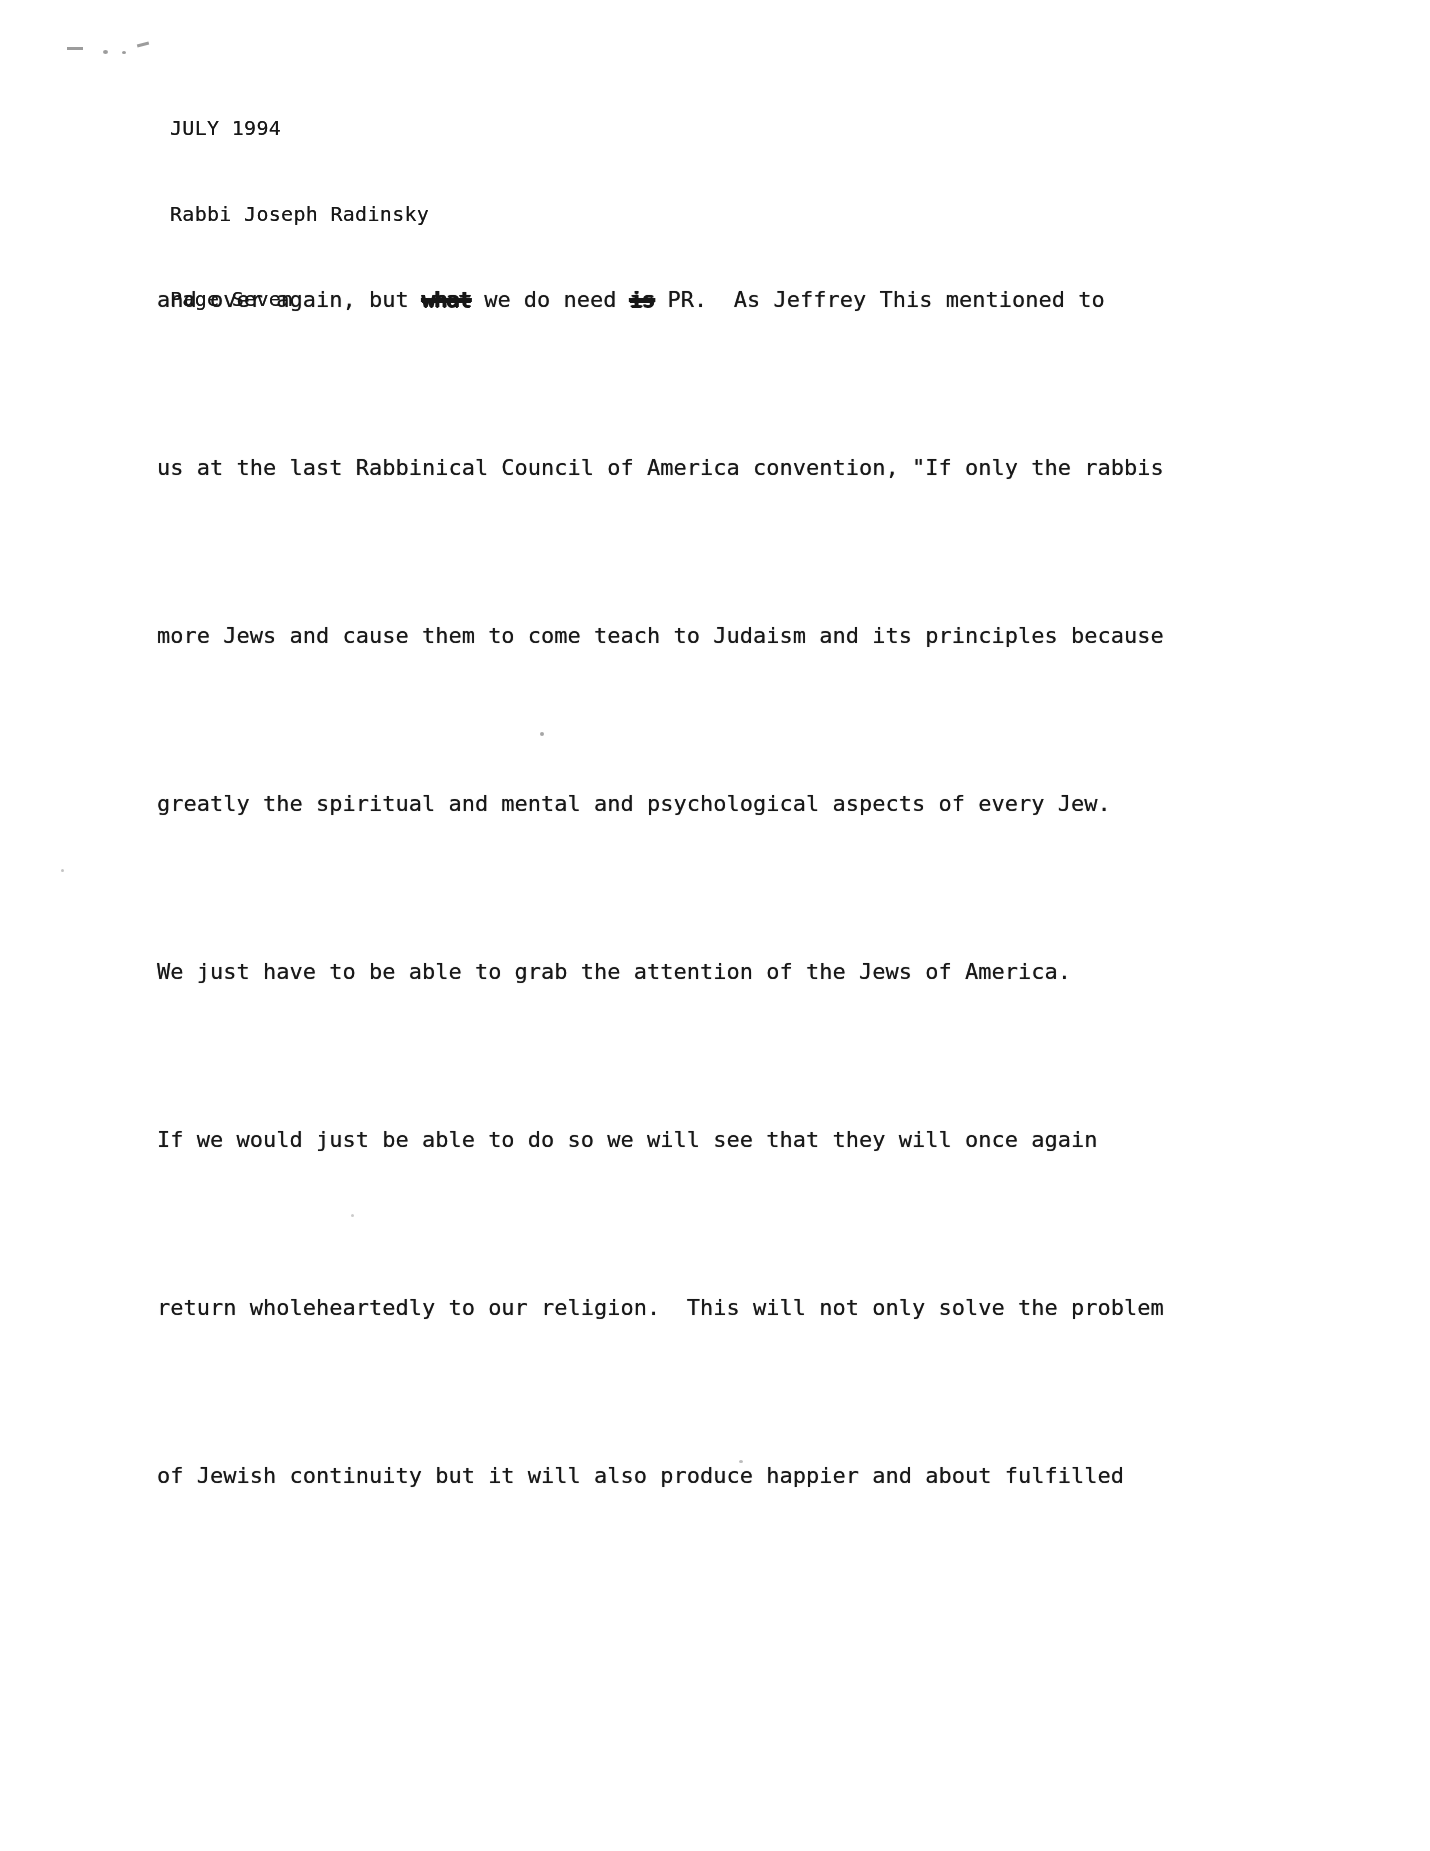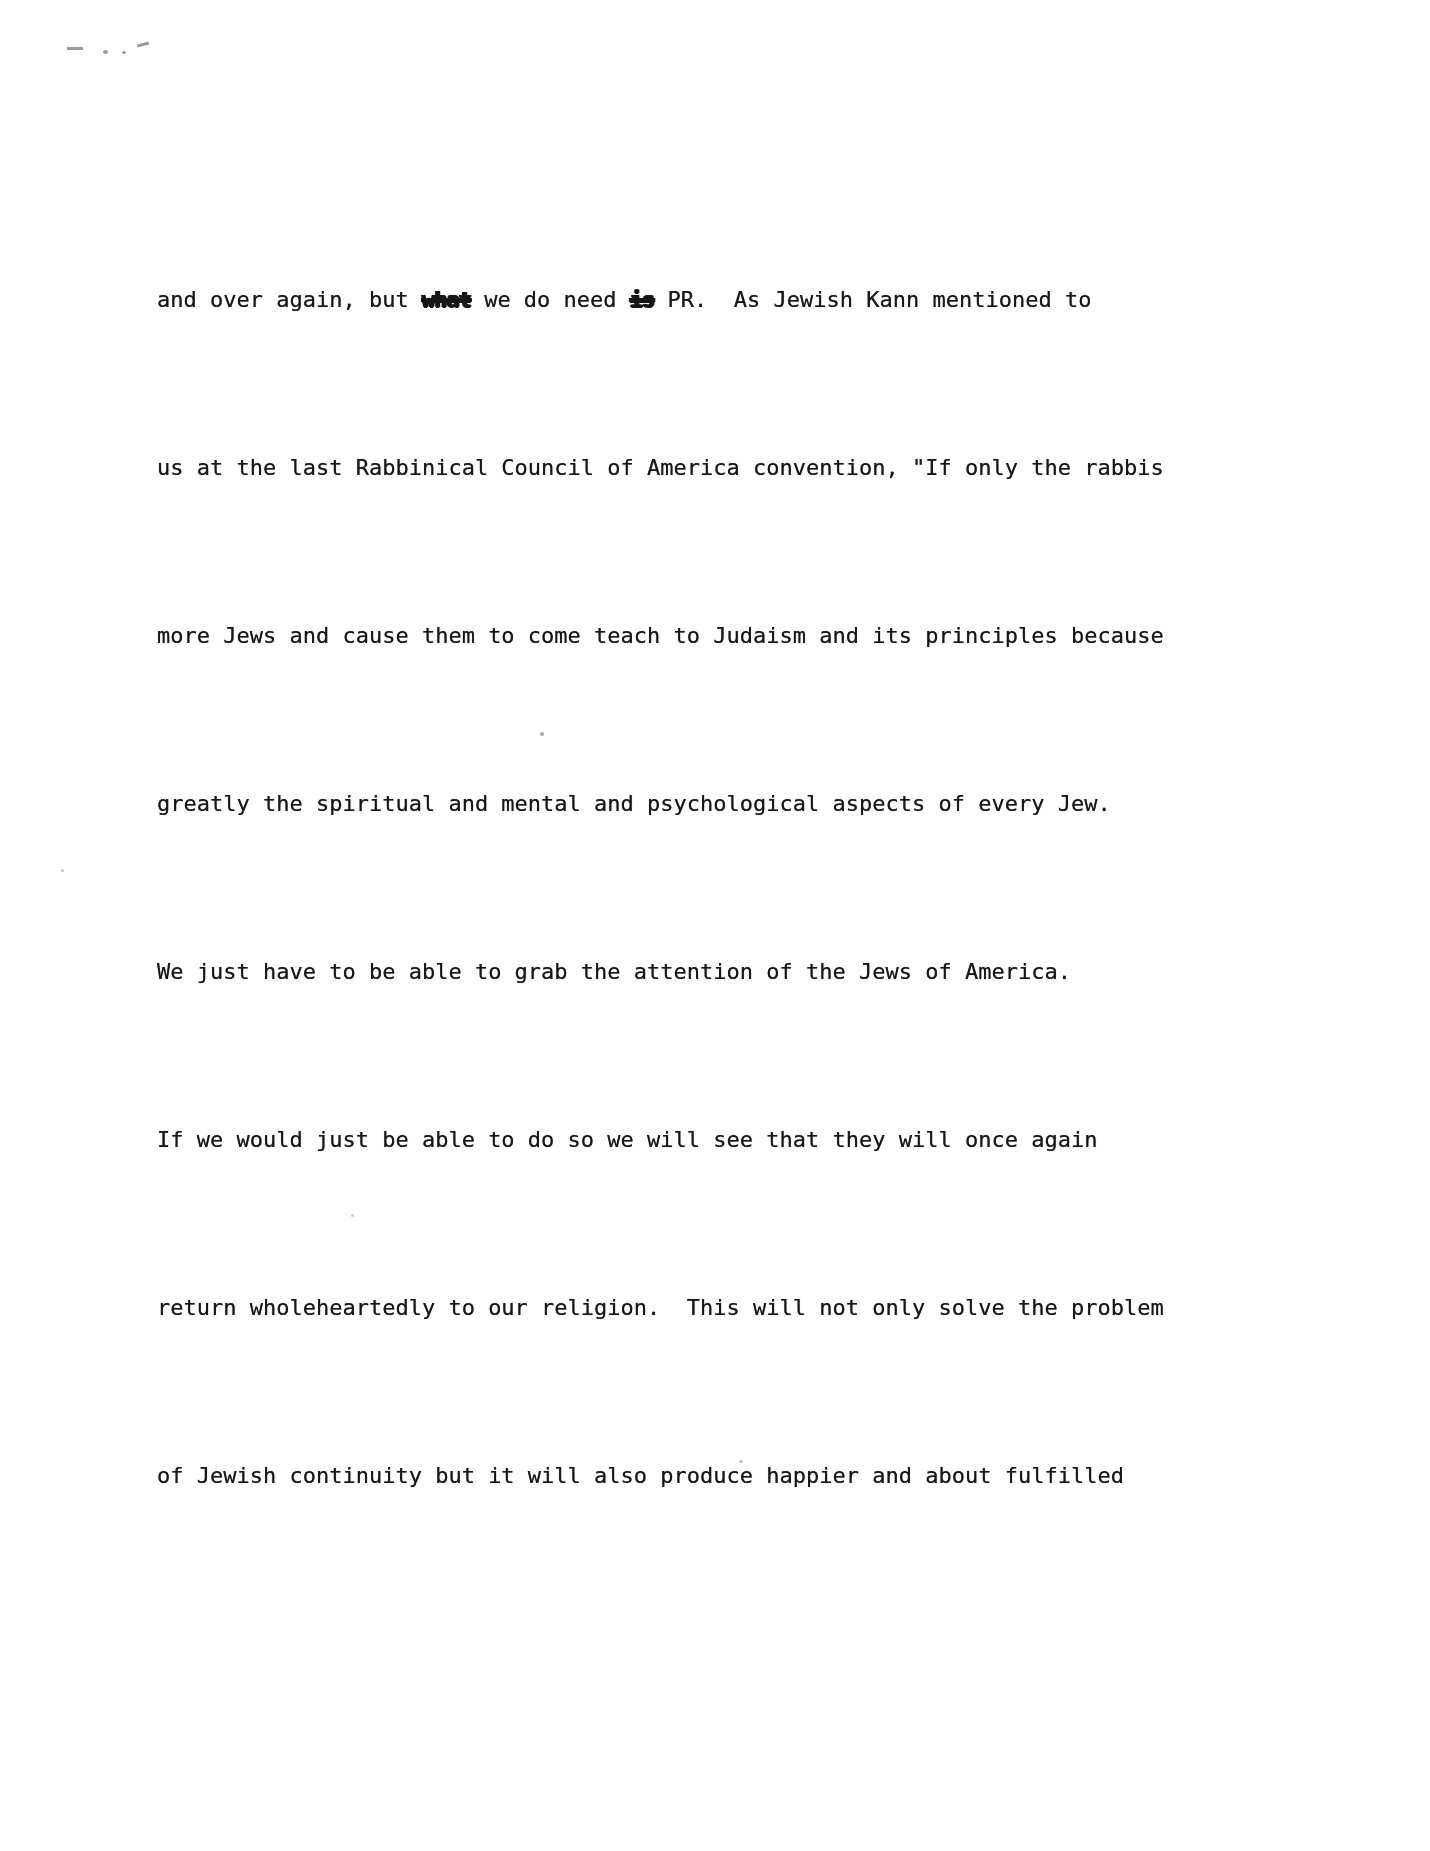--- a/index.html
+++ b/index.html
@@ -71,6 +71,11 @@
   <div class="mark" style="left:122px; top:51px; width:4px; height:3px; border-radius:50%;"></div>
   <div class="mark" style="left:137px; top:43px; width:12px; height:3px; transform:rotate(-14deg);"></div>
 
+  <header class="doc-header">
+    <div>JULY 1994</div>
+    <div>Rabbi Joseph Radinsky</div>
+    <div>Page Seven</div>
+  </header>
 
   <main class="doc-body">
     <div class="line"><span>and over again, but </span><span class="struck">what</span><span> we do need </span><span class="struck">is</span><span> PR.  As Jewish Kann mentioned to</span></div>

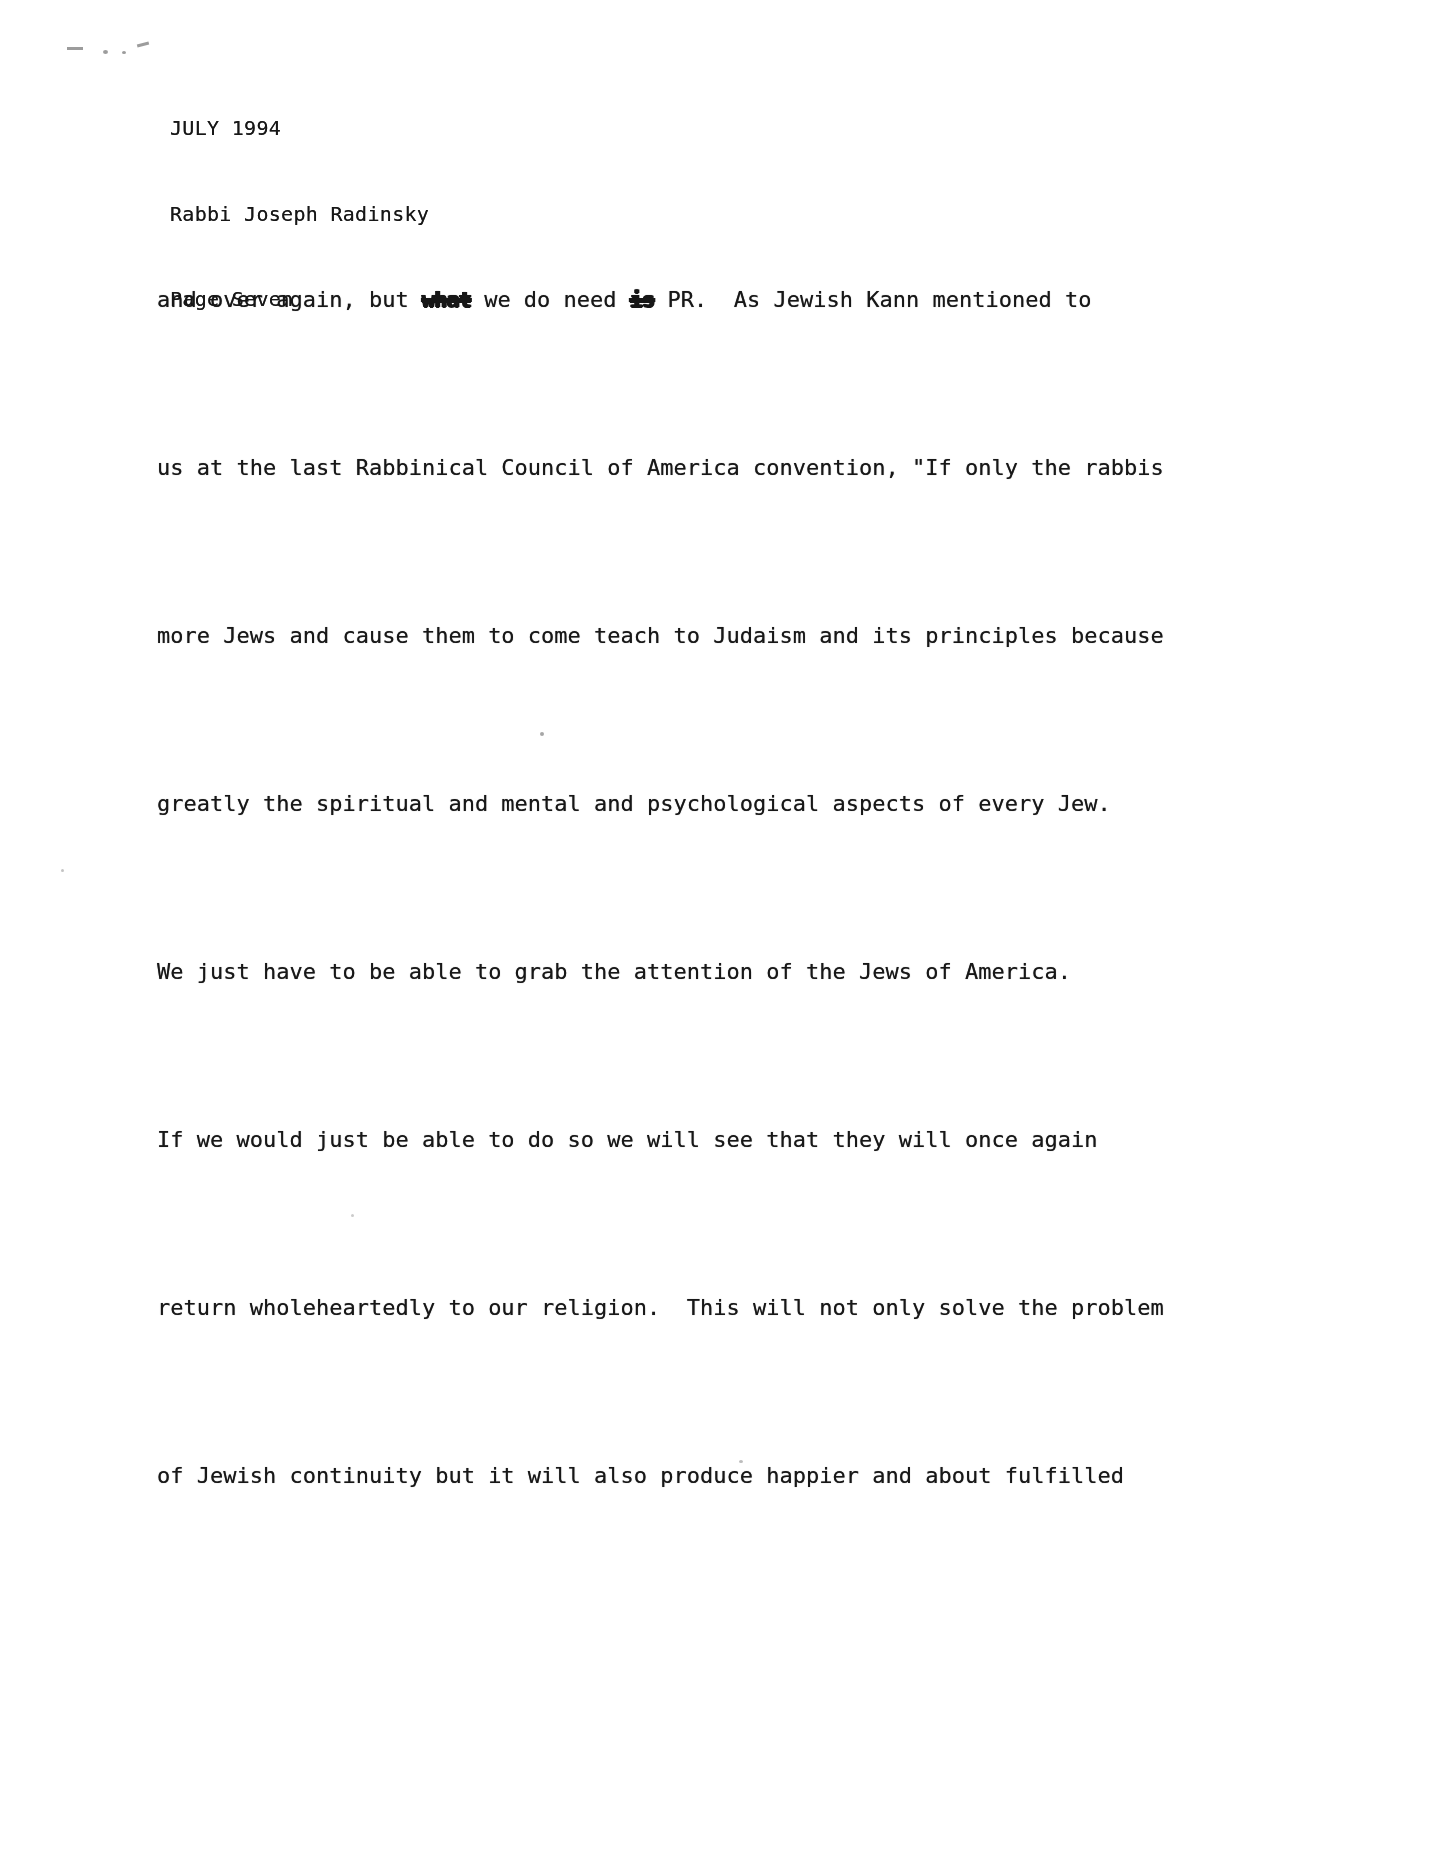--- a/index.html
+++ b/index.html
@@ -49,7 +49,7 @@
   }
   .line { white-space: pre; }
   .struck {
-    font-weight: 700;
+    font-weight: 400;
     text-decoration: line-through;
     text-decoration-thickness: 4px;
     text-shadow:

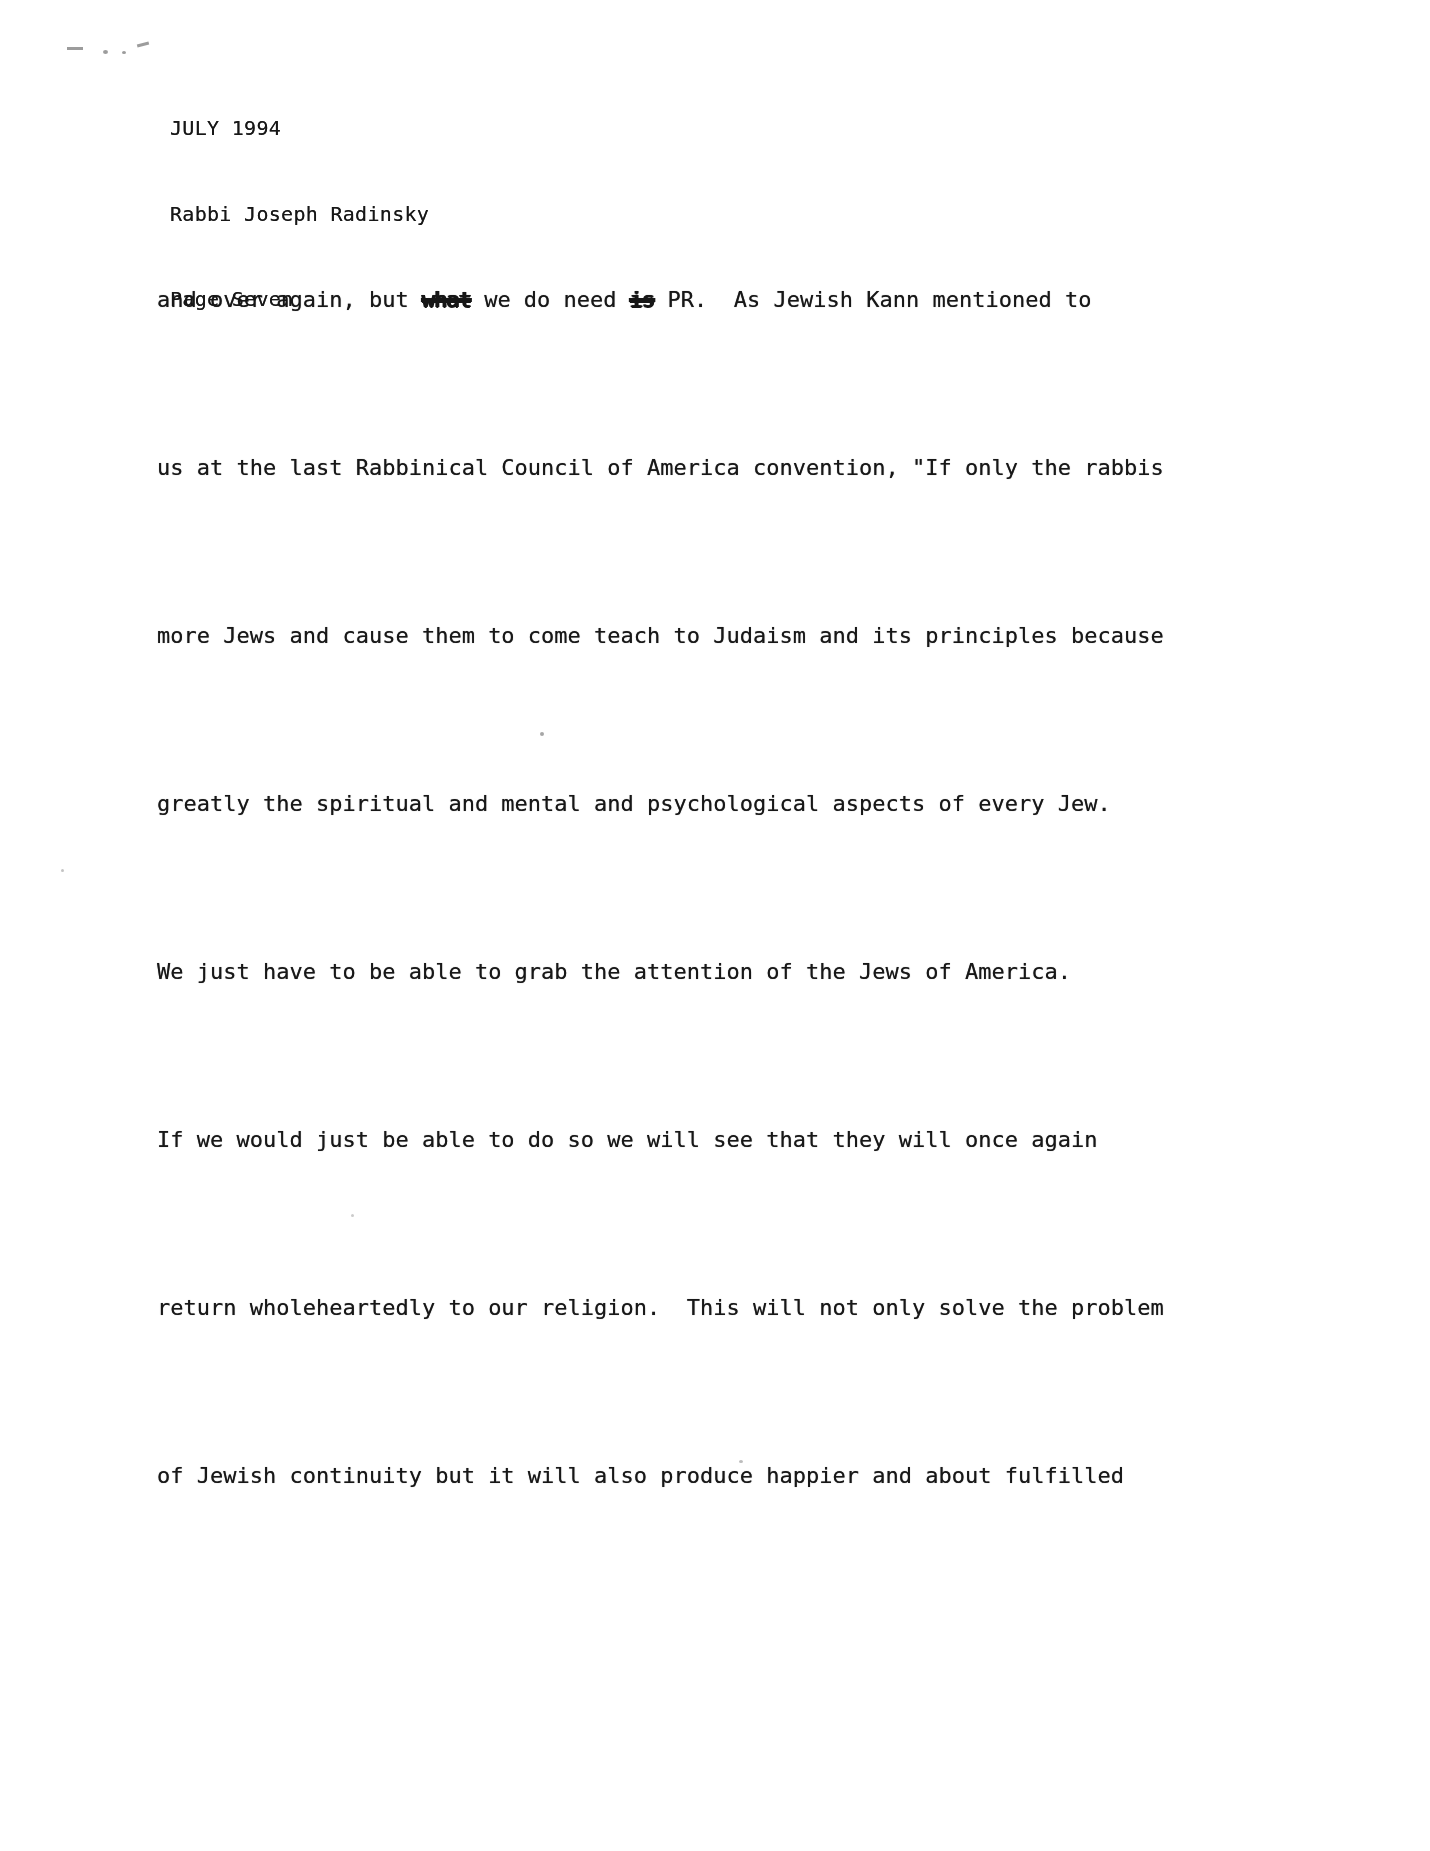--- a/index.html
+++ b/index.html
@@ -78,7 +78,7 @@
   </header>
 
   <main class="doc-body">
-    <div class="line"><span>and over again, but </span><span class="struck">what</span><span> we do need </span><span class="struck">is</span><span> PR.  As Jewish Kann mentioned to</span></div>
+    <div class="line"><span>and over again, but </span><span class="struck">what</span><span> we do need </span><span class="struck">is</span><span> PR.  As Jeffrey This mentioned to</span></div>
     <div class="line">us at the last Rabbinical Council of America convention, "If only the rabbis</div>
     <div class="line">more Jews and cause them to come teach to Judaism and its principles because</div>
     <div class="line">greatly the spiritual and mental and psychological aspects of every Jew.</div>

